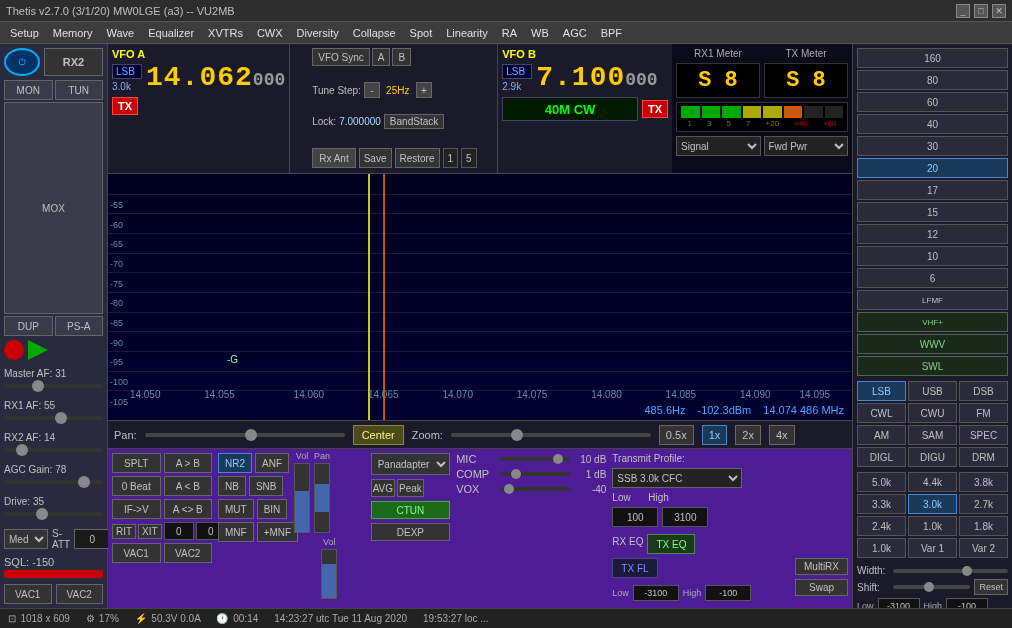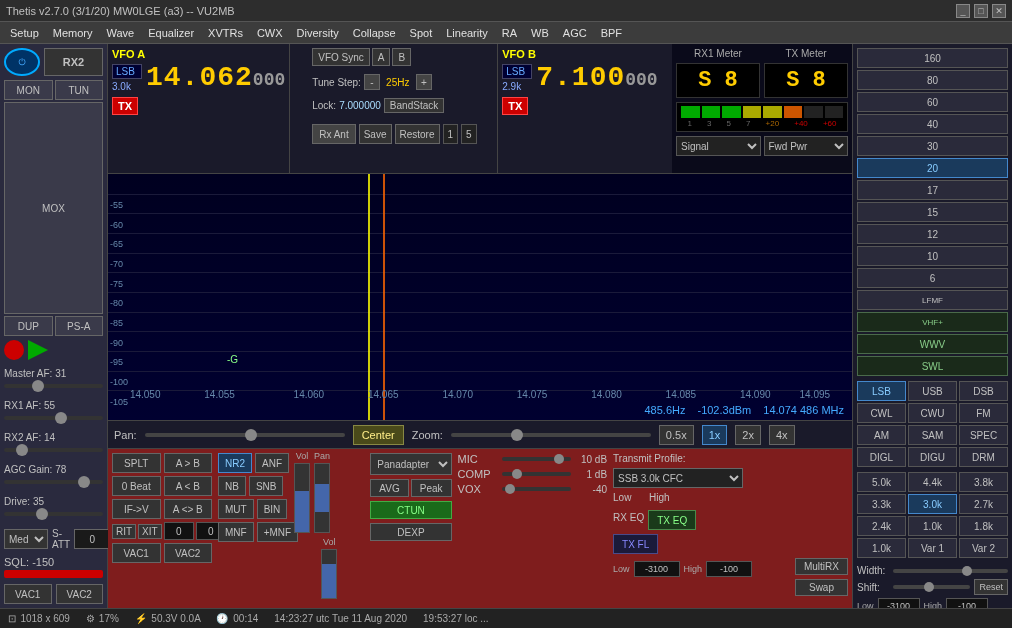--- a/index.html
+++ b/index.html
@@ -299,7 +299,7 @@
       border-right: 1px solid #444;
       display: flex;
       flex-direction: column;
-      gap: 8px;
+      gap: 16px;
       margin-left: 18px;
     }
     .sync-row {

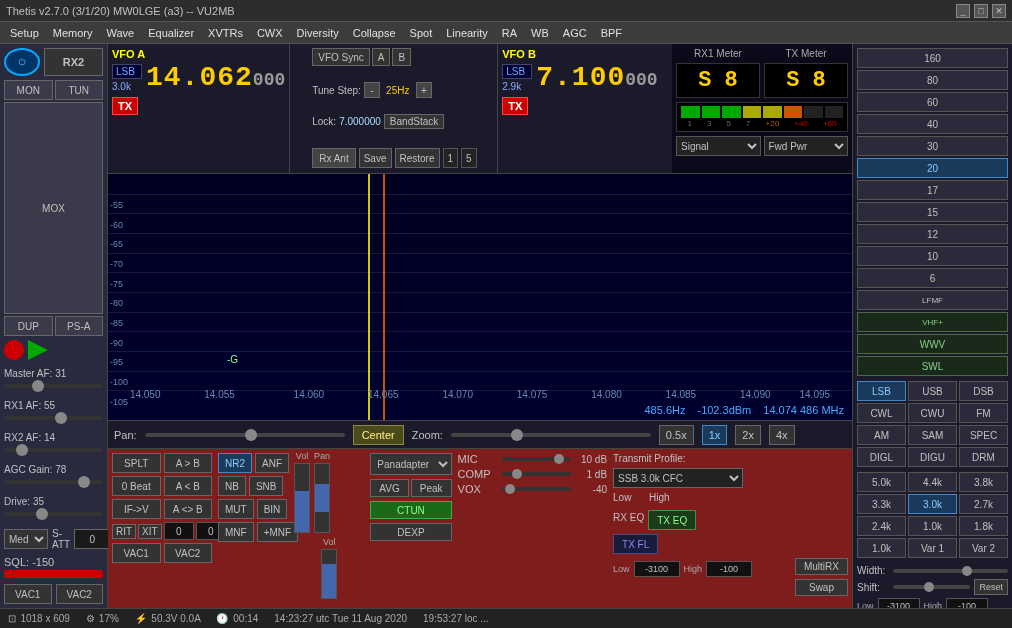--- a/index.html
+++ b/index.html
@@ -1024,6 +1024,7 @@
           </div>
         </div>
         <div class="vfo-band-row">
+          <div class="vfo-band-display">40M CW</div>
           <div class="tx-indicator">TX</div>
         </div>
       </div>

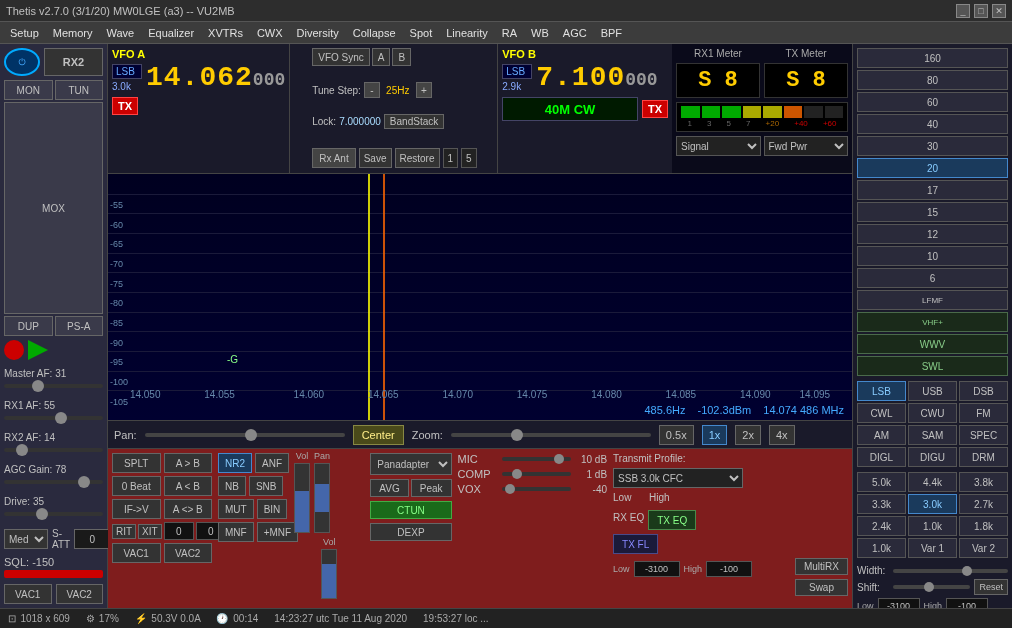--- a/index.html
+++ b/index.html
@@ -463,7 +463,7 @@
     
     .bottom-controls {
       display: flex;
-      background: #7f1d1d;
+      background: #4c1d95;
       border-top: 1px solid #444;
       padding: 4px;
       gap: 6px;

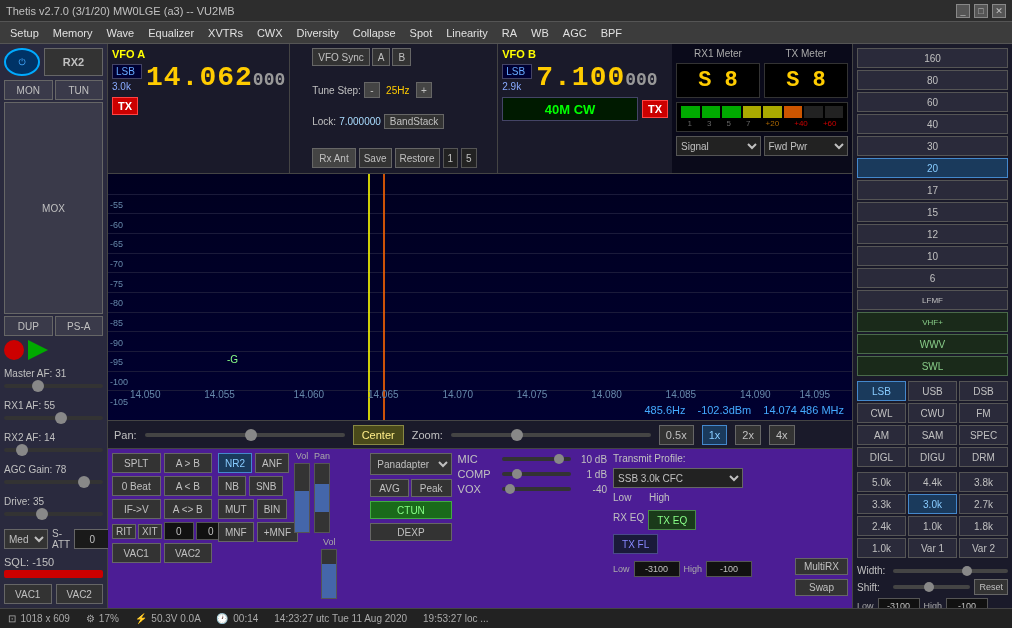--- a/index.html
+++ b/index.html
@@ -587,7 +587,7 @@
       text-align: right;
     }
     .avg-btn {
-      padding: 1px 8px;
+      padding: 1px 1px;
       background: #333;
       border: 1px solid #666;
       color: #c0c0c0;

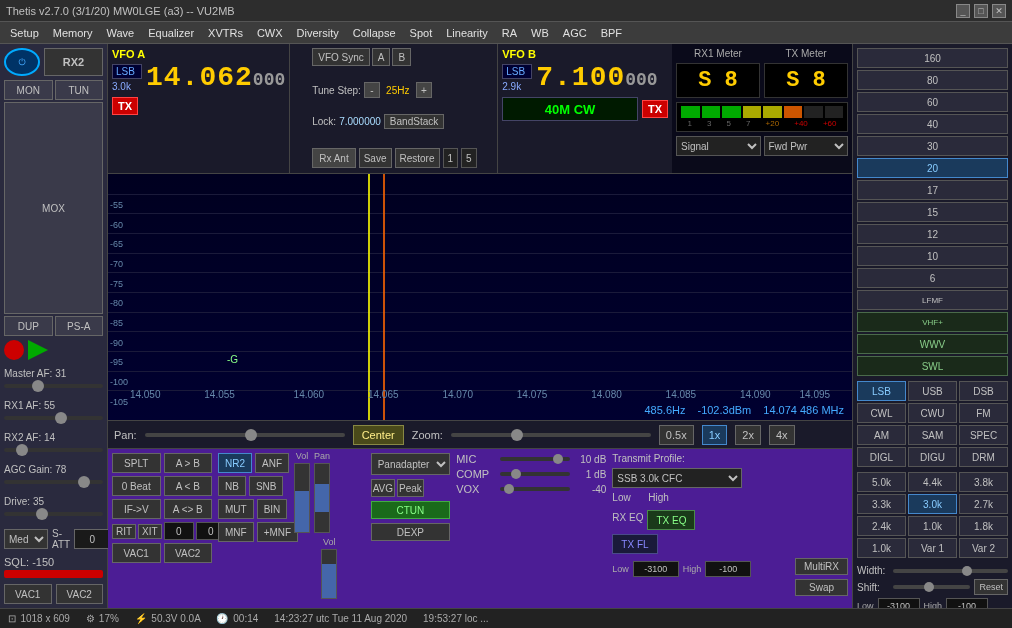--- a/index.html
+++ b/index.html
@@ -1276,6 +1276,10 @@
         <div class="low-high-row">
           <span class="lh-label">Low</span>
           <span class="lh-label">High</span>
+        </div>
+        <div style="display:flex;gap:4px;align-items:center;">
+          <input type="text" class="lh-spin" value="100" style="">
+          <input type="text" class="lh-spin" value="3100" style="">
         </div>
         <div style="display:flex;gap:4px;margin-top:3px;">
           <span style="color:#c0c0c0;font-size:10px;padding-top:2px;">RX EQ</span>

